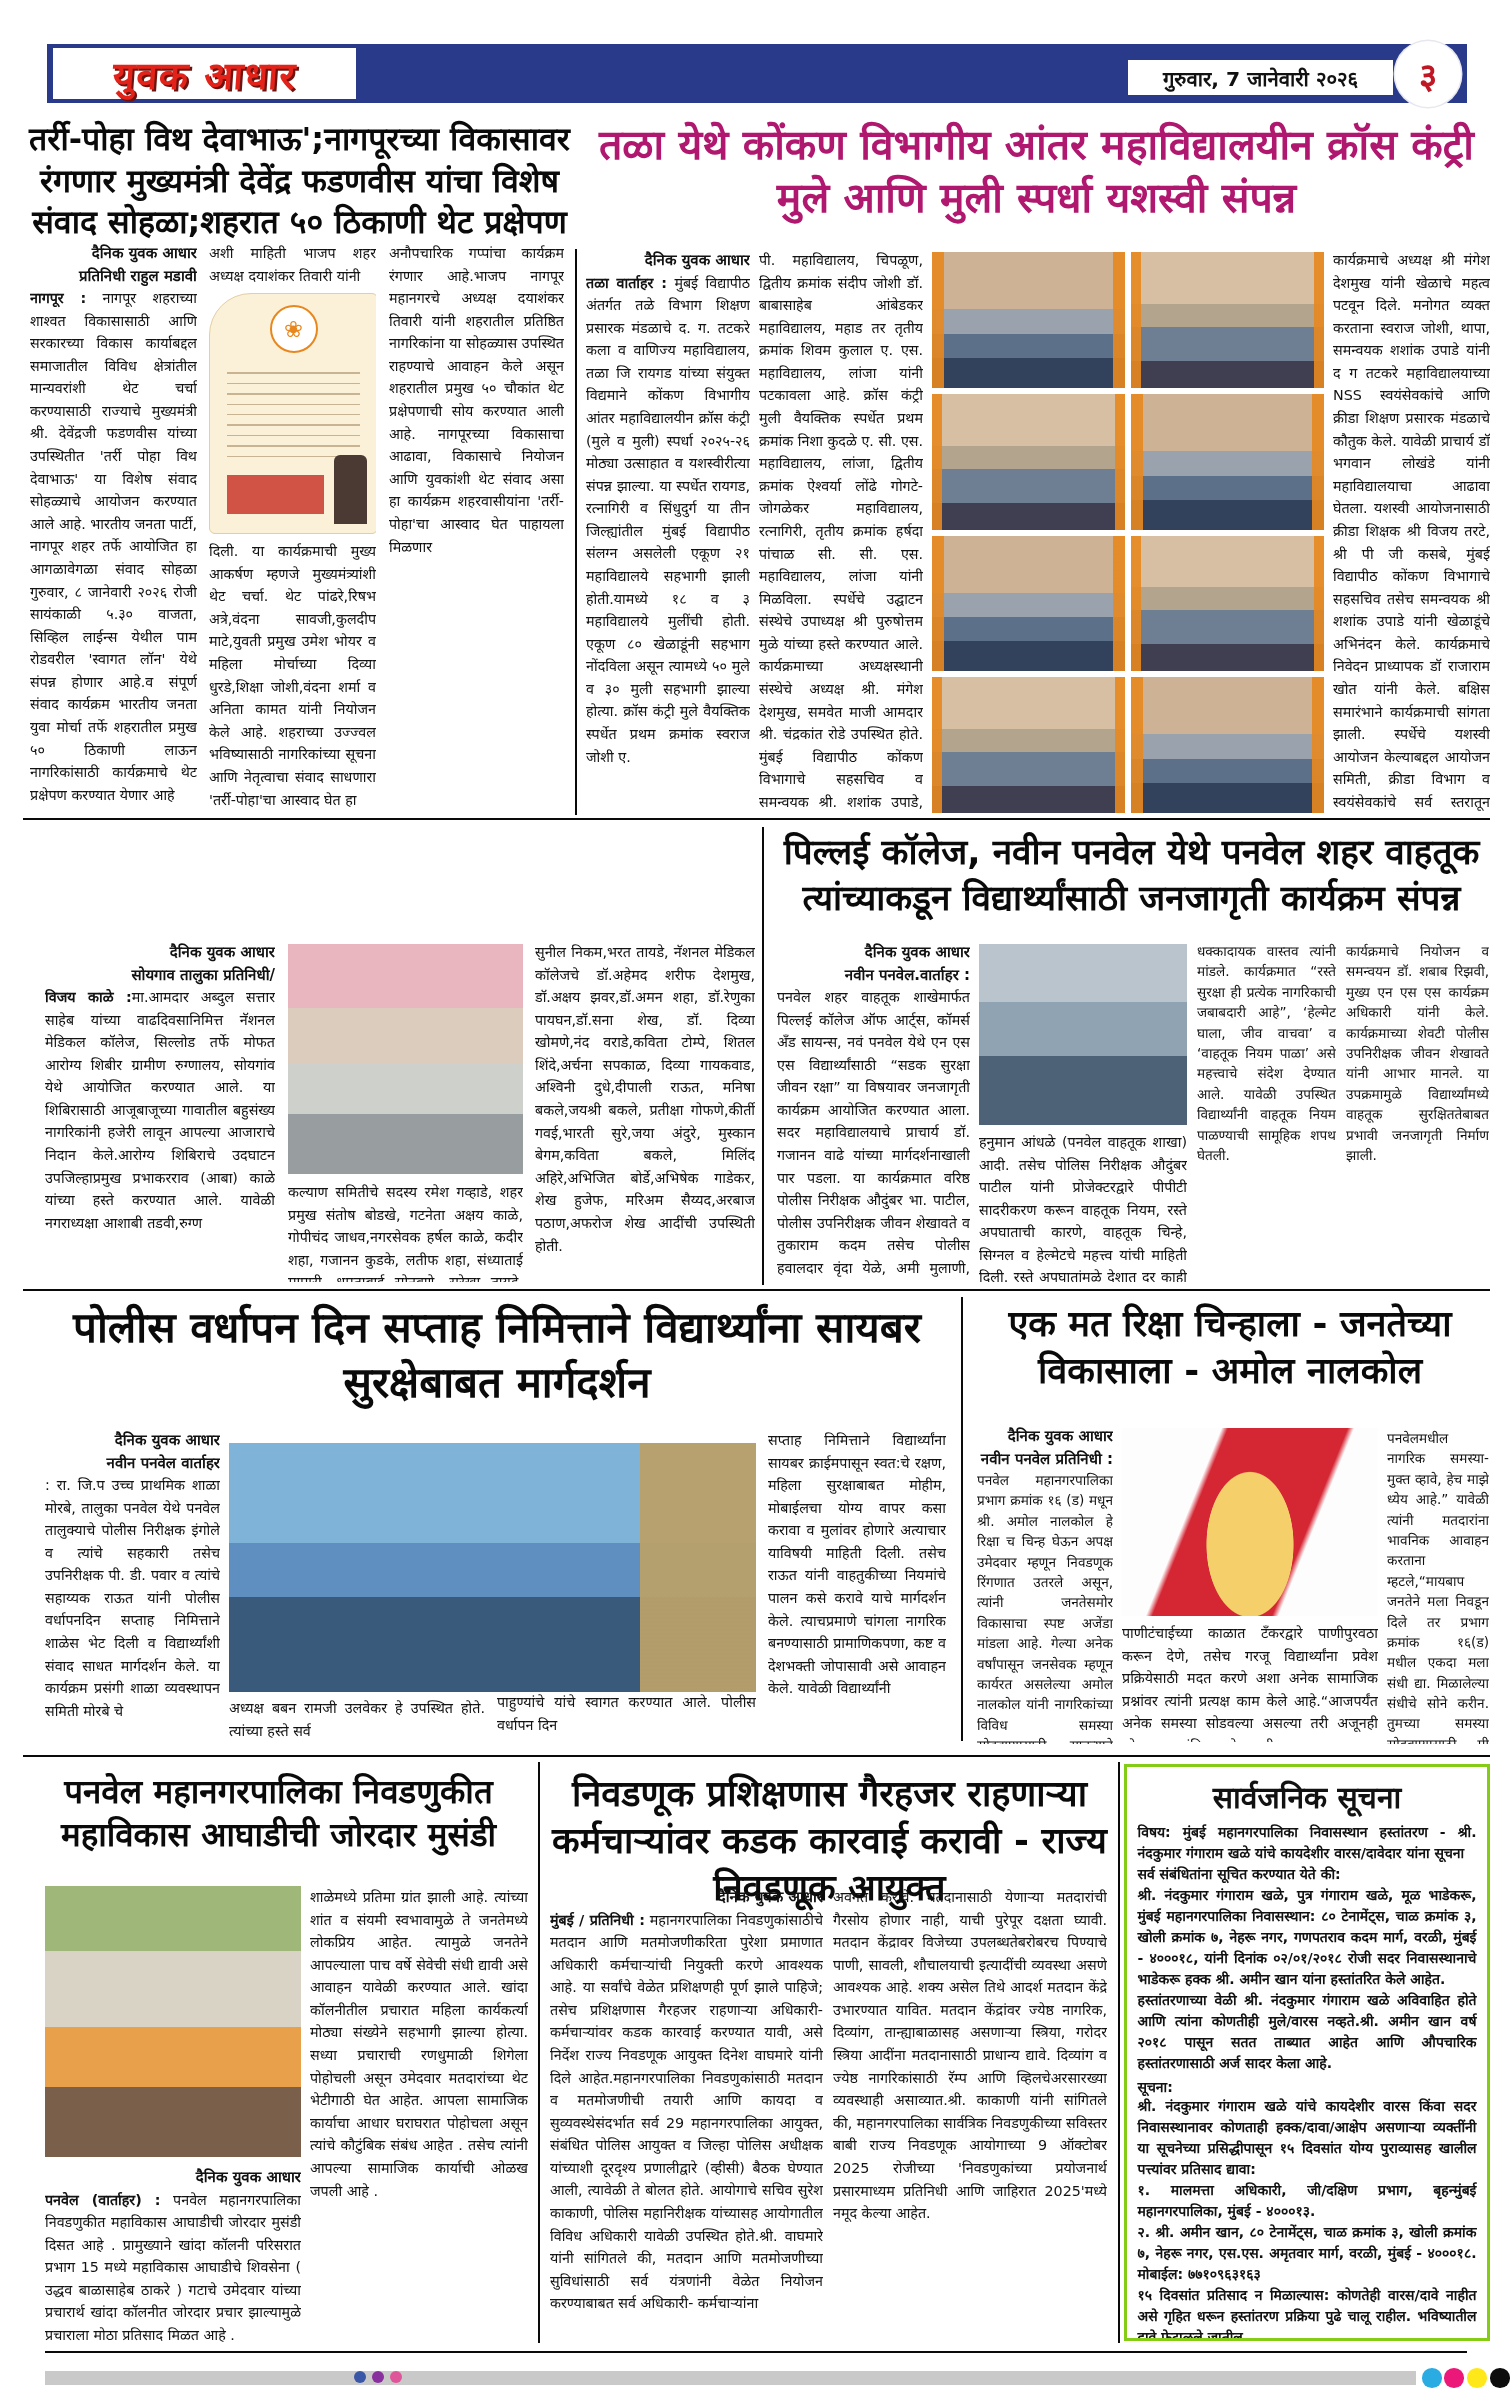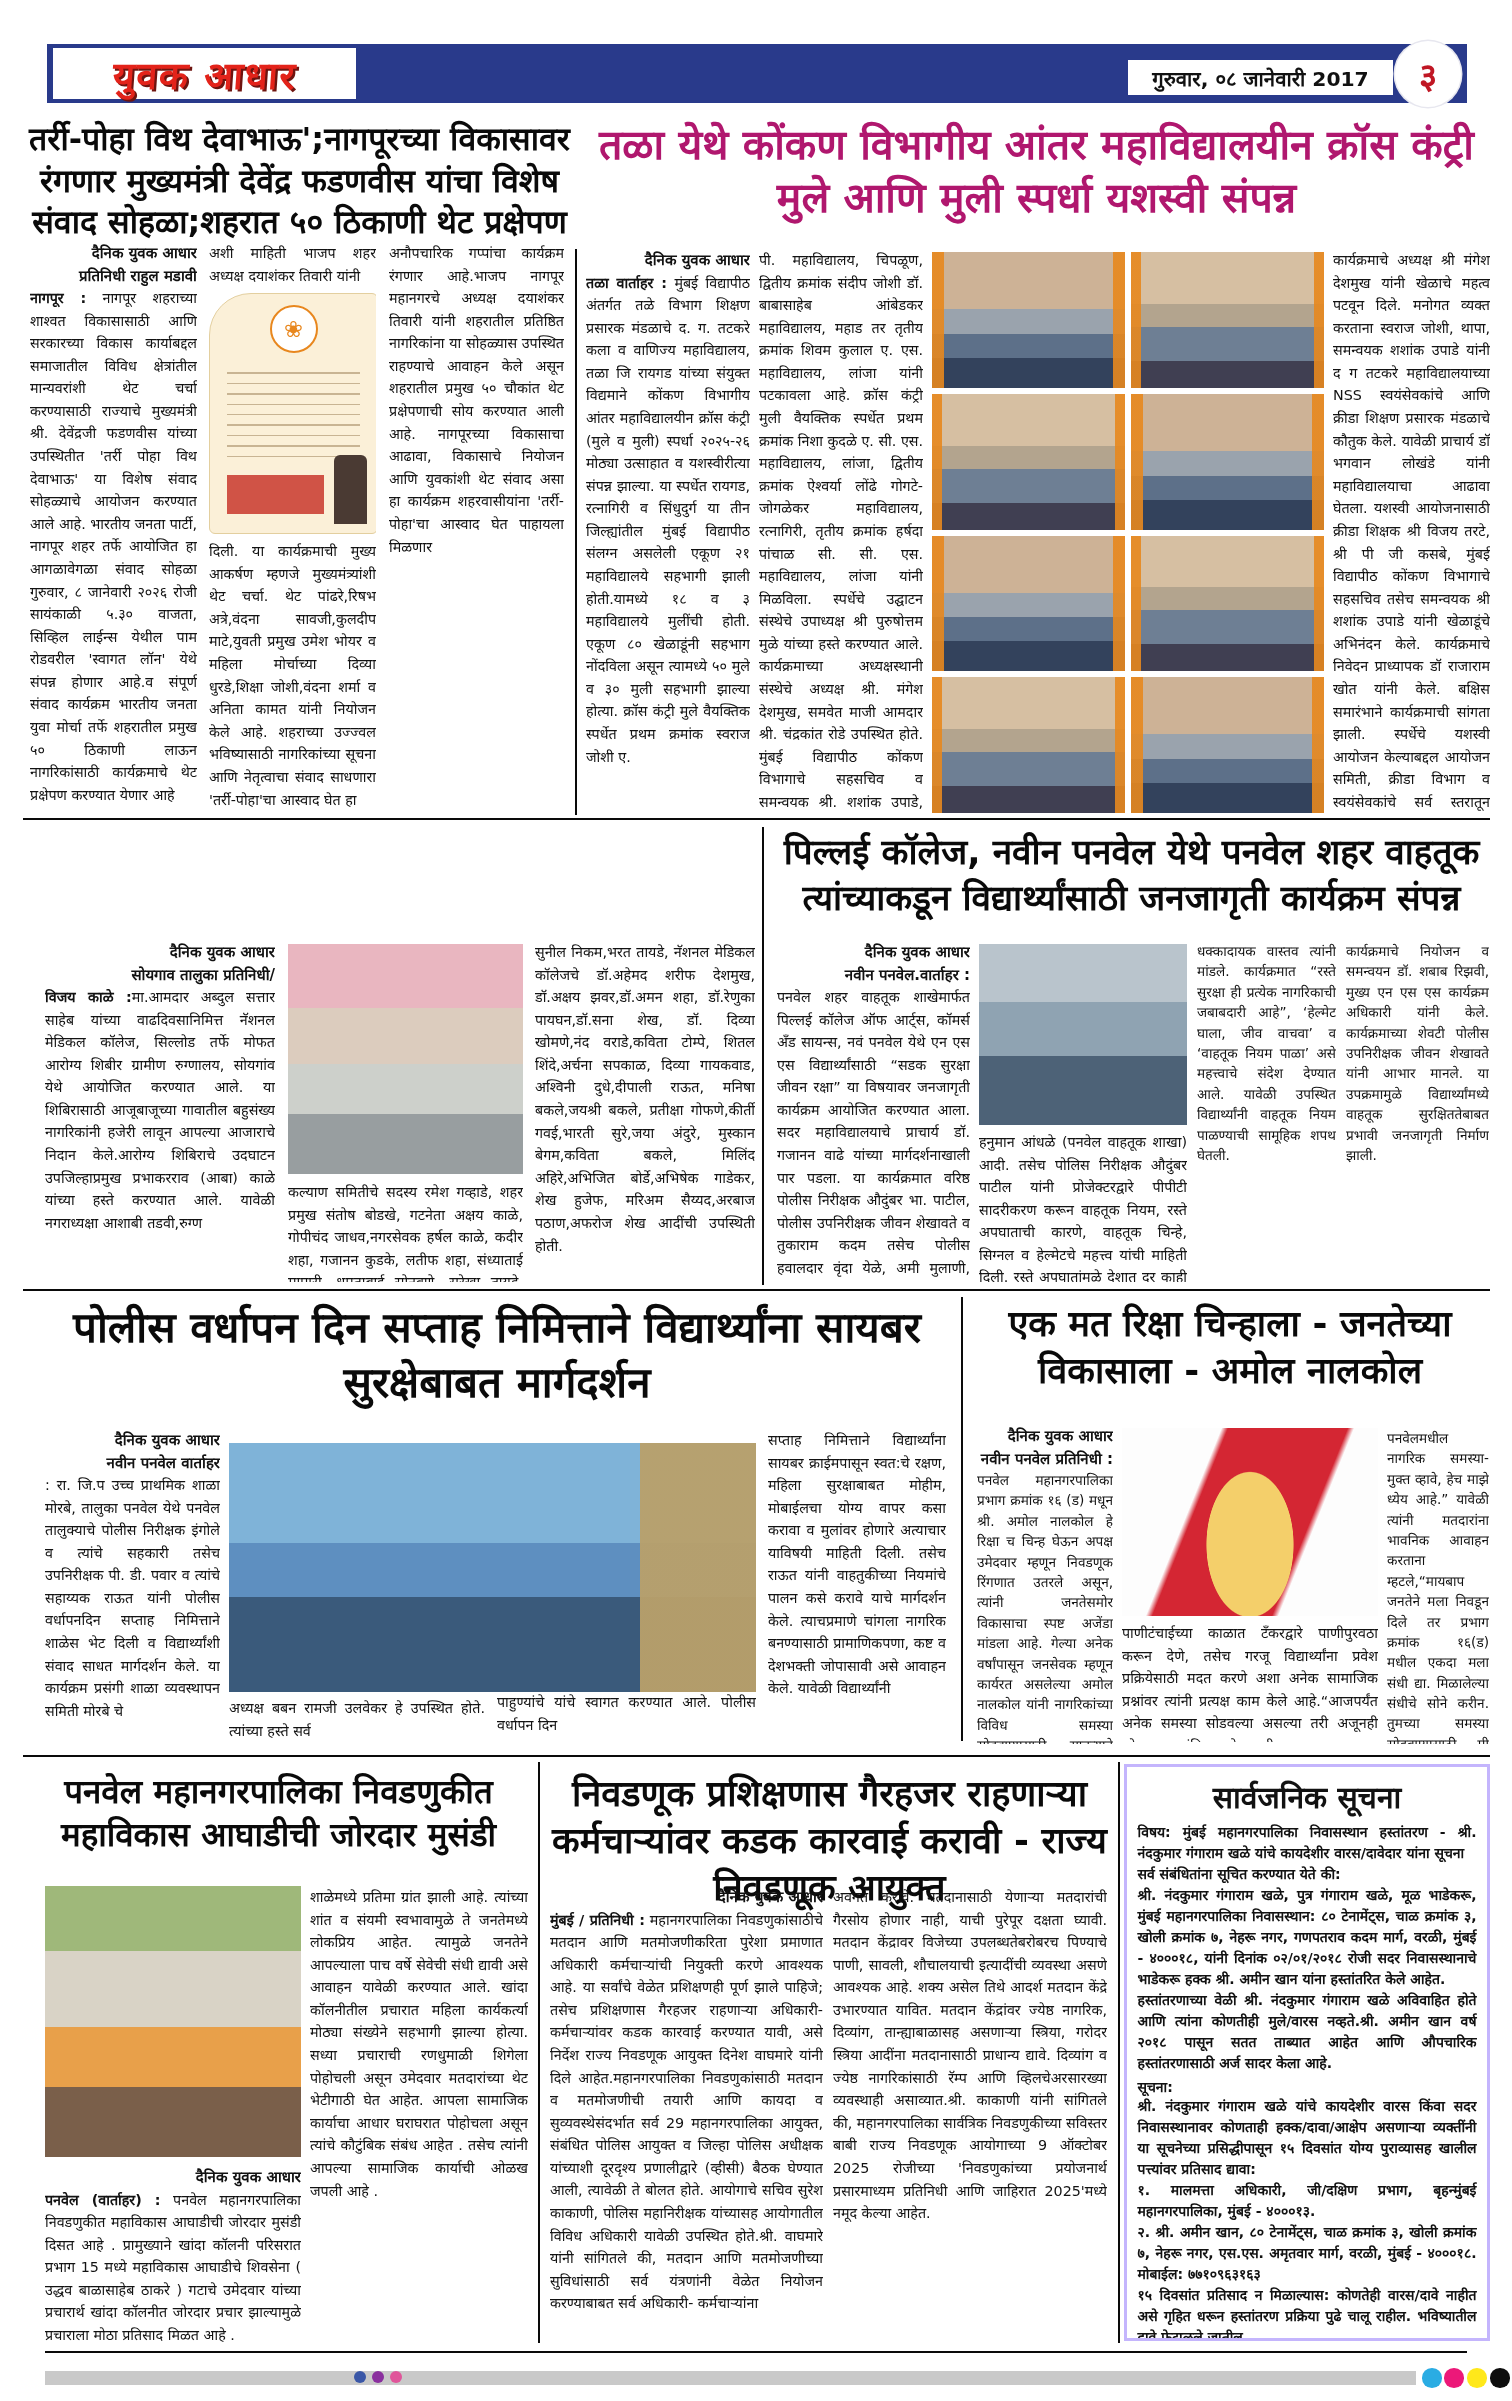--- a/index.html
+++ b/index.html
@@ -78,7 +78,7 @@
     <span id="logotext">युवक आधार</span>
   </div>
   <div id="datebox">
-    <span>गुरुवार, ०८ जानेवारी 2017</span>
+    <span>गुरुवार, 7 जानेवारी २०२६</span>
   </div>
   <div id="pageoval">
     <span>३</span>

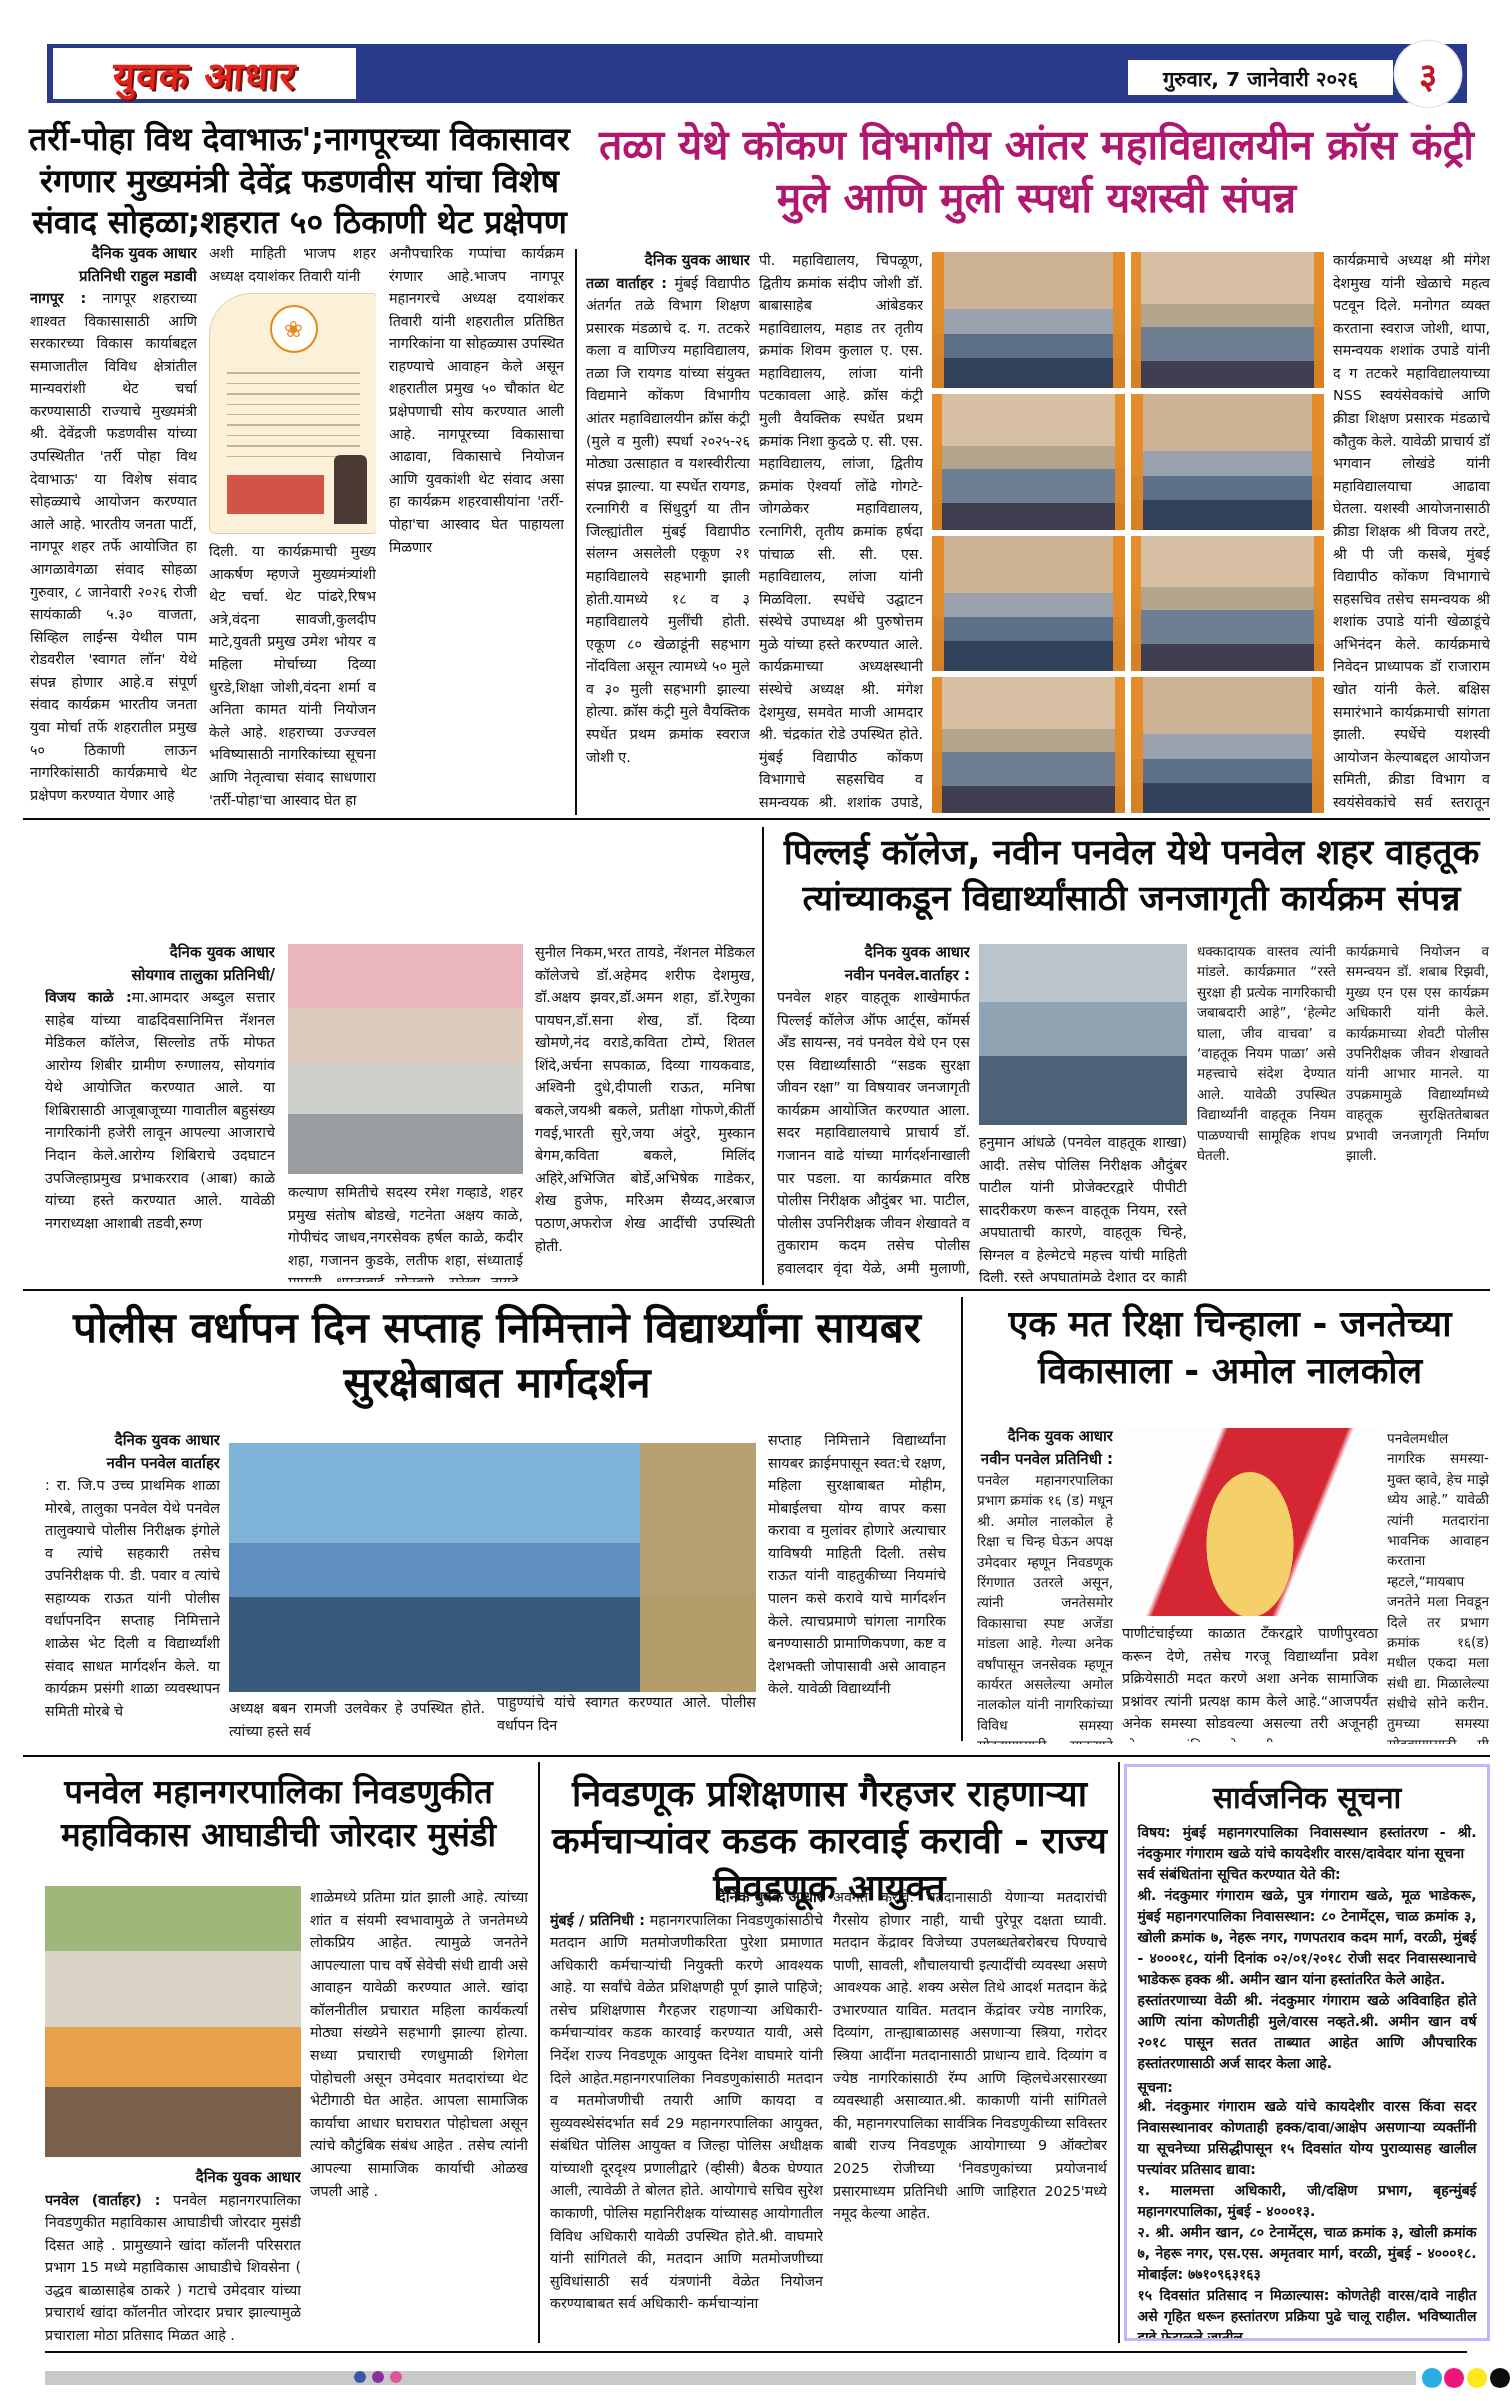--- a/index.html
+++ b/index.html
@@ -58,7 +58,7 @@
   .invite .redband{position:absolute;left:16.6px;right:53px;bottom:19.6px;height:39px;background:#c8372d;opacity:.85;}
   .invite .figure{position:absolute;right:10.5px;bottom:9px;width:33px;height:69px;background:#4a3a33;border-radius:6px 6px 0 0;}
   
-  #noticebox{position:absolute;left:1124px;top:1764px;width:366px;height:577px;border:3px solid #c4b5fd;
+  #noticebox{position:absolute;left:1124px;top:1764px;width:366px;height:577px;border:3px solid #84cc16;
              padding:9px 10.5px;box-sizing:border-box;overflow:hidden;}
   #noticebox .ntitle{font-size:30px;font-weight:800;text-align:center;margin-bottom:4.5px;}
   #noticebox .nt{font-size:14px;font-weight:700;line-height:1.5;text-align:justify;}

